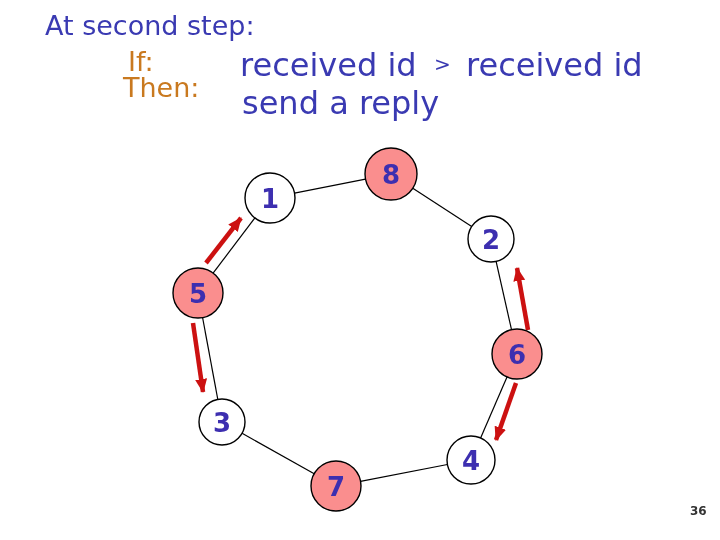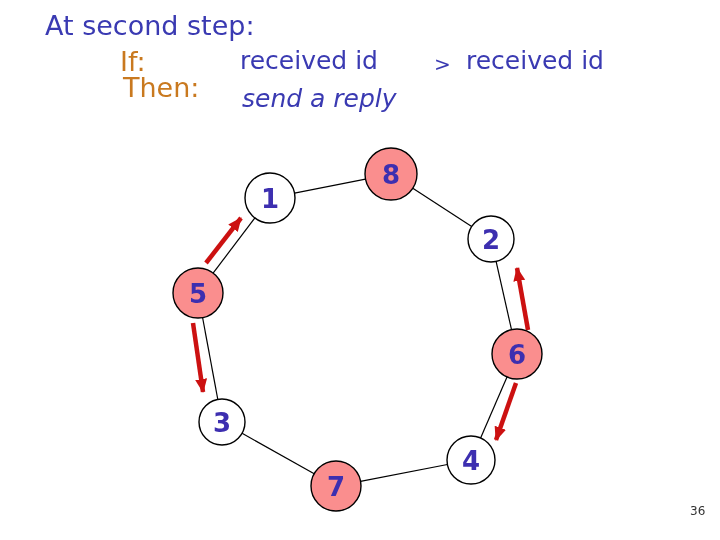--- a/index.html
+++ b/index.html
@@ -12,7 +12,7 @@
   .line1{left:45px;top:10px;font-size:27px;color:#3A3AB2;}
   .kw{color:#C9791F;font-size:27px;}
   .blue{color:#3A3AB2;font-size:25px;}
-  .pos-if{left:120px;top:46px;}
+  .pos-if{left:128px;top:46px;}
   .pos-cond{left:240px;top:46px;}
   .pos-gt{left:434px;top:52px;font-size:20px;}
   .pos-cur{left:466px;top:46px;}

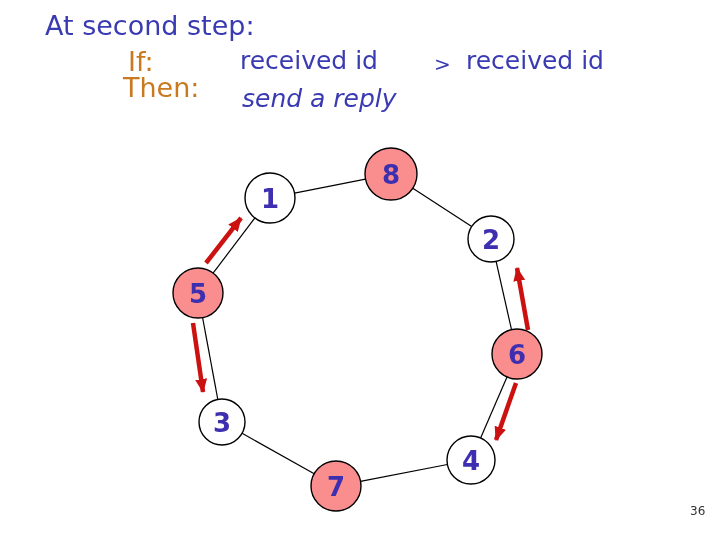--- a/index.html
+++ b/index.html
@@ -11,7 +11,7 @@
   .slide span,.slide .line1{position:absolute;white-space:nowrap;line-height:1.2;}
   .line1{left:45px;top:10px;font-size:27px;color:#3A3AB2;}
   .kw{color:#C9791F;font-size:27px;}
-  .blue{color:#3A3AB2;font-size:25px;}
+  .blue{color:#3A3AB2;font-size:32px;}
   .pos-if{left:128px;top:46px;}
   .pos-cond{left:240px;top:46px;}
   .pos-gt{left:434px;top:52px;font-size:20px;}

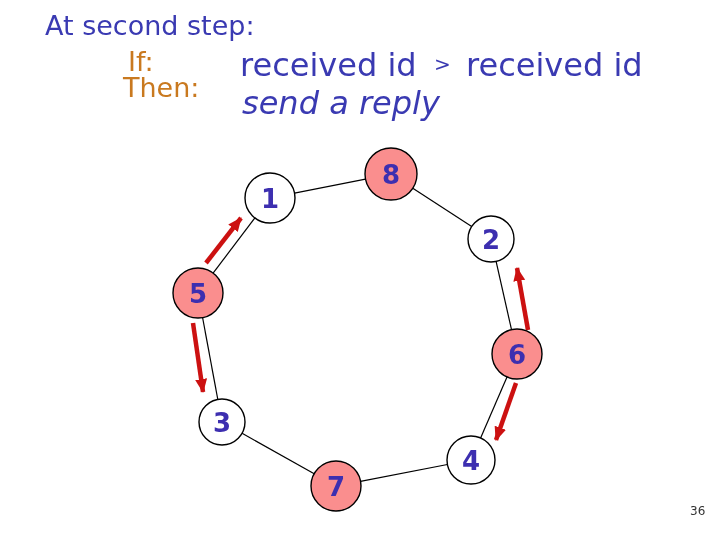--- a/index.html
+++ b/index.html
@@ -17,7 +17,7 @@
   .pos-gt{left:434px;top:52px;font-size:20px;}
   .pos-cur{left:466px;top:46px;}
   .pos-then{left:123px;top:72px;}
-  .pos-reply{left:242px;top:84px;font-style:italic;}
+  .pos-reply{left:242px;top:84px;}
   .pagenum{left:690px;top:504px;font-size:12px;color:#333333;}
   svg.ring{position:absolute;left:0;top:0;}
   svg.ring text{

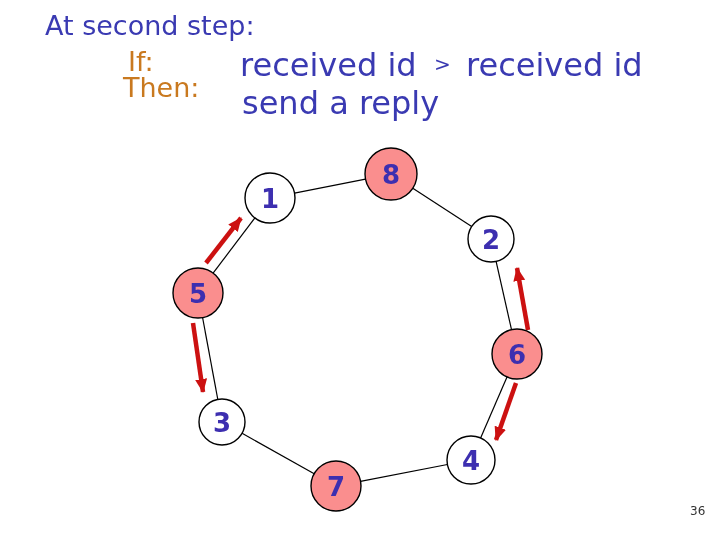--- a/index.html
+++ b/index.html
@@ -18,7 +18,7 @@
   .pos-cur{left:466px;top:46px;}
   .pos-then{left:123px;top:72px;}
   .pos-reply{left:242px;top:84px;}
-  .pagenum{left:690px;top:504px;font-size:12px;color:#333333;}
+  .pagenum{left:690px;top:504px;font-size:12px;color:#333333;font-weight:bold;}
   svg.ring{position:absolute;left:0;top:0;}
   svg.ring text{
     font-family:"DejaVu Sans",sans-serif;font-size:26px;font-weight:bold;

